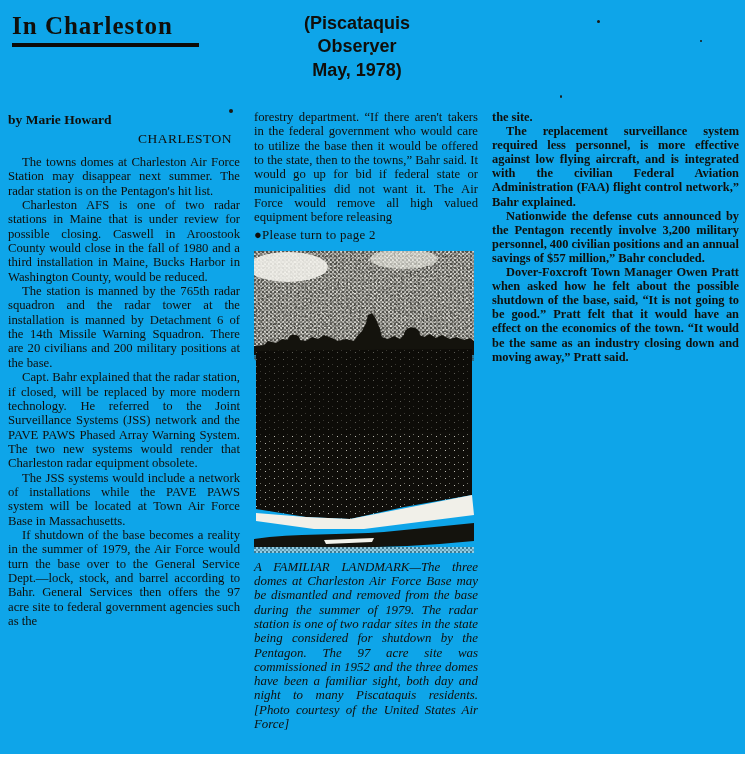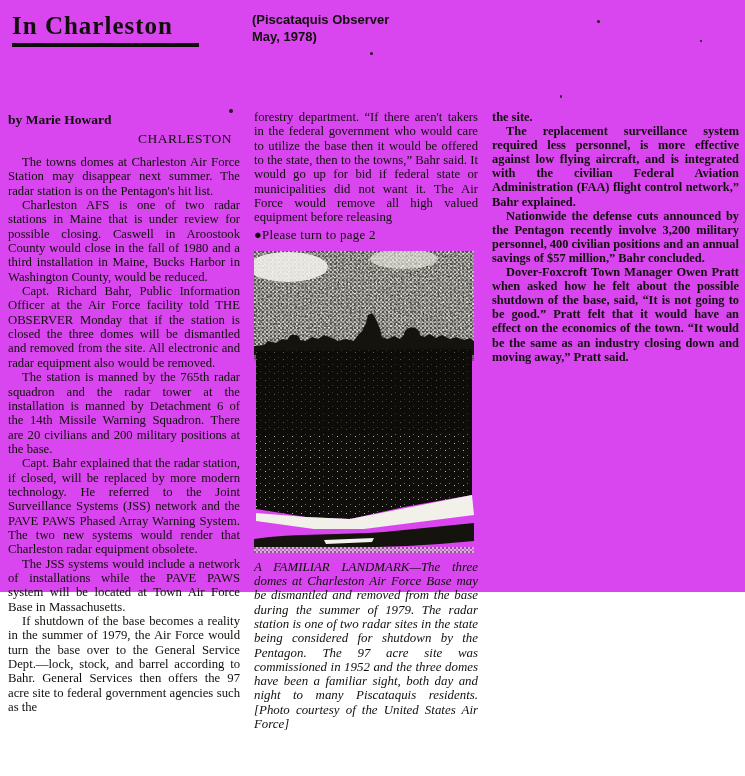--- a/index.html
+++ b/index.html
@@ -9,7 +9,7 @@
     font-family:"Liberation Serif", serif;
     color:#100f0b;
   }
-  .page { position:relative; width:745px; height:592px; background:#d946ef; }
+  .page { position:relative; width:745px; height:754px; background:#0ea5e9; }
 
   
   .kicker {

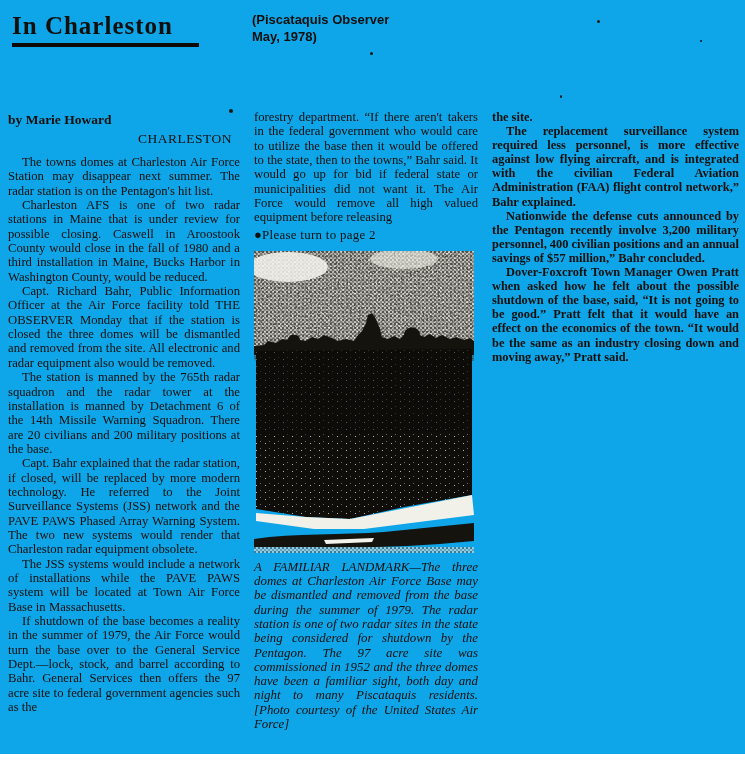--- a/index.html
+++ b/index.html
@@ -20,9 +20,10 @@
     white-space:nowrap;
   }
   .source {
-    position:absolute; left:252px; top:12px; width:178px;
+    position:absolute; left:268px; top:12px; width:178px;
+    text-align:center;
     font-family:"Liberation Sans", sans-serif;
-    font-weight:bold; font-size:13px; line-height:1.3;
+    font-weight:bold; font-size:18px; line-height:1.3;
   }
   .headline {
     position:absolute; left:32px; top:44px; margin:0;

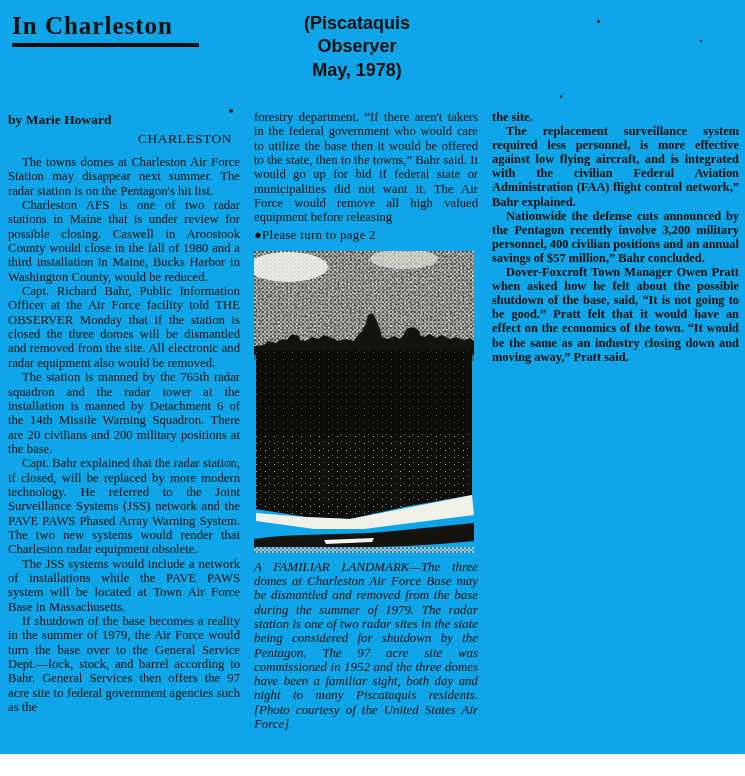--- a/index.html
+++ b/index.html
@@ -83,7 +83,6 @@
       <div class="dateline">CHARLESTON</div>
       <p class="p">The towns domes at Charleston Air Force Station may disappear next summer. The radar station is on the Pentagon's hit list.</p>
       <p class="p">Charleston AFS is one of two radar stations in Maine that is under review for possible closing. Caswell in Aroostook County would close in the fall of 1980 and a third installation in Maine, Bucks Harbor in Washington County, would be reduced.</p>
-      <p class="p">Capt. Richard Bahr, Public Information Officer at the Air Force facility told THE OBSERVER Monday that if the station is closed the three domes will be dismantled and removed from the site. All electronic and radar equipment also would be removed.</p>
       <p class="p">The station is manned by the 765th radar squadron and the radar tower at the installation is manned by Detachment 6 of the 14th Missile Warning Squadron. There are 20 civilians and 200 military positions at the base.</p>
       <p class="p">Capt. Bahr explained that the radar station, if closed, will be replaced by more modern technology. He referred to the Joint Surveillance Systems (JSS) network and the PAVE PAWS Phased Array Warning System. The two new systems would render that Charleston radar equipment obsolete.</p>
       <p class="p">The JSS systems would include a network of installations while the PAVE PAWS system will be located at Town Air Force Base in Massachusetts.</p>

